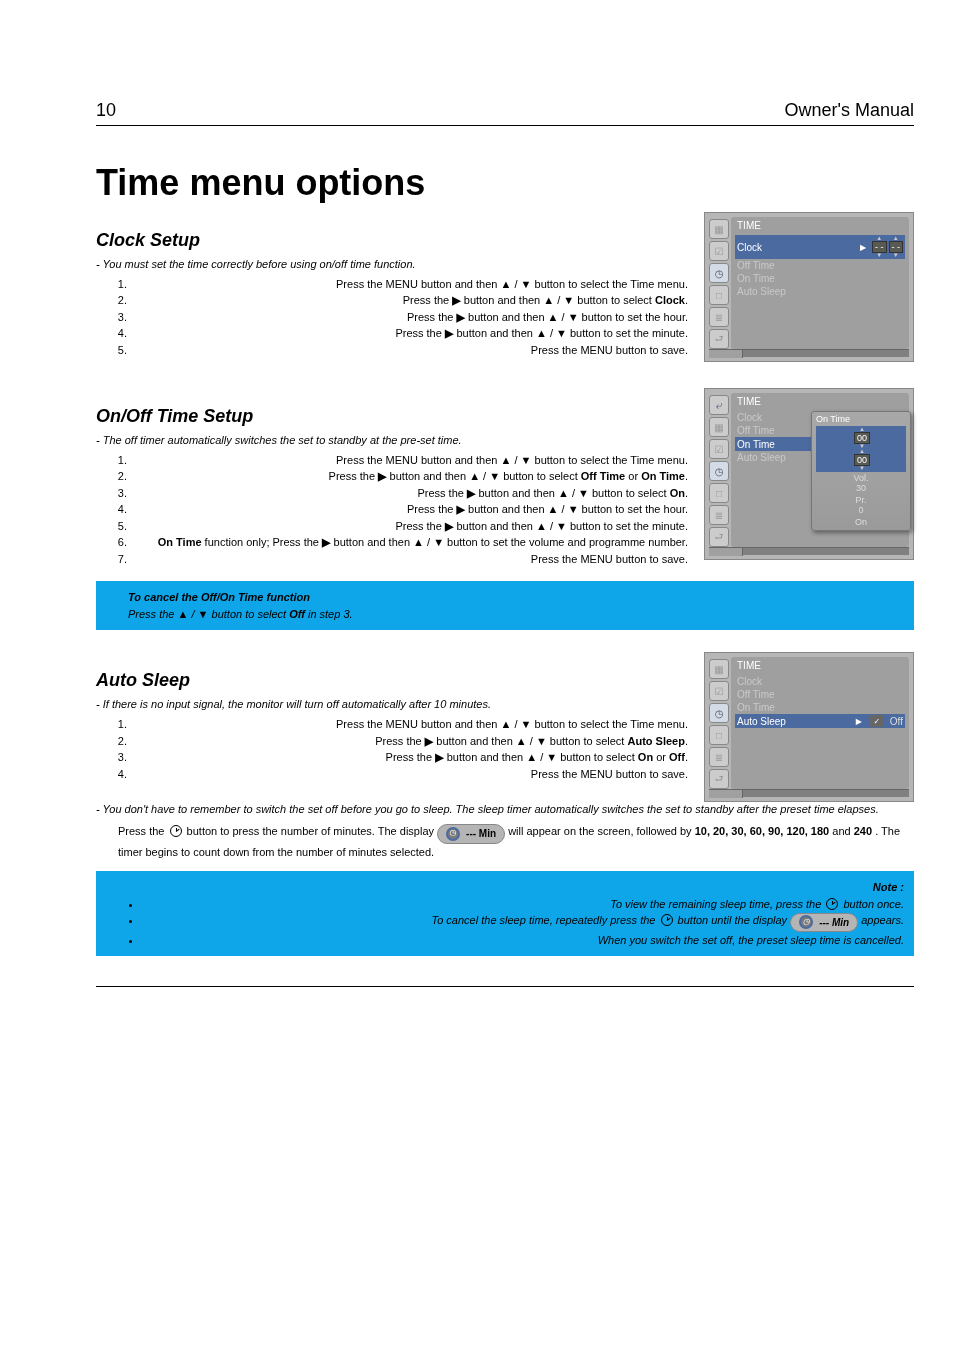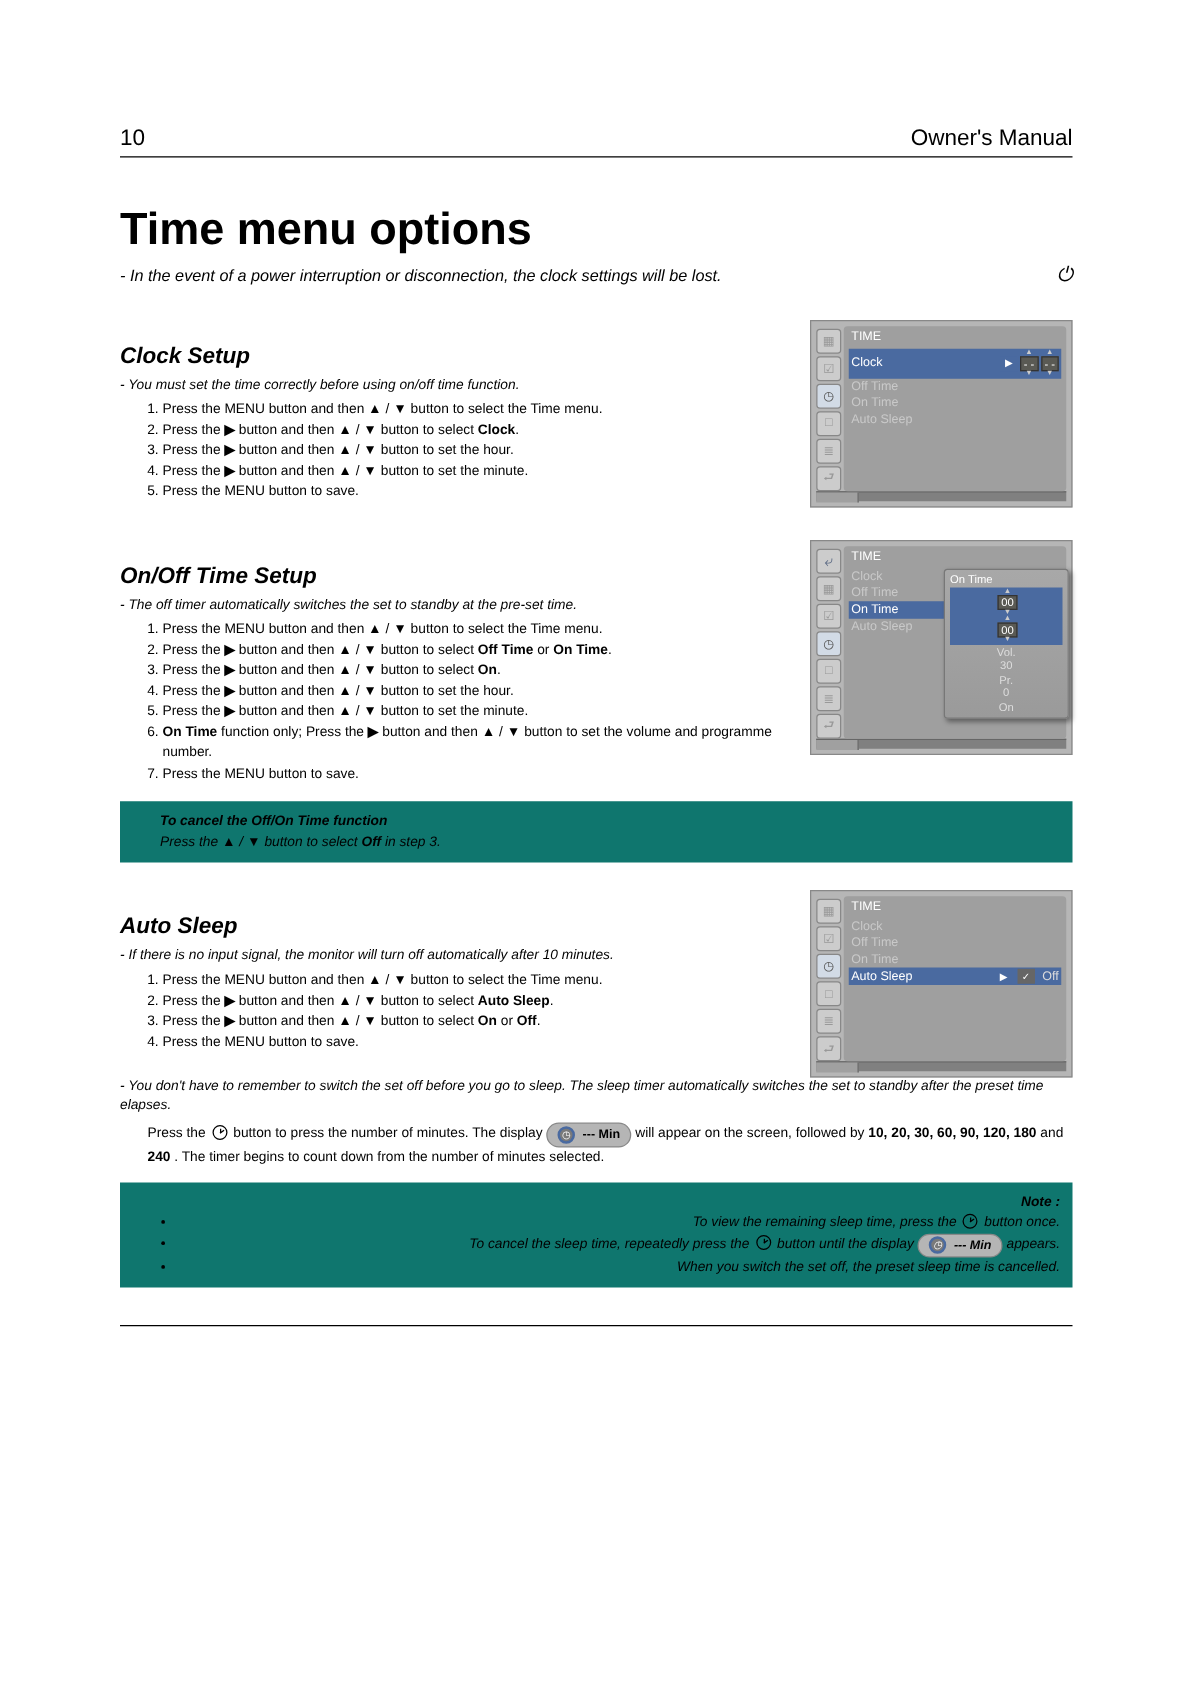--- a/index.html
+++ b/index.html
@@ -4,7 +4,7 @@
 <style>
   * { box-sizing: border-box; margin: 0; padding: 0; }
   html, body { width: 954px; background: #fff; font-family: Arial, Helvetica, sans-serif; color: #000; }
-  .page { padding: 100px 96px 60px 96px; }
+  .page { padding: 100px 40px 60px 96px; }
   .header-row { display: flex; justify-content: space-between; margin-bottom: 4px; }
   .pg { font-size: 18px; }
   .book-title { font-size: 18px; text-align: left; }

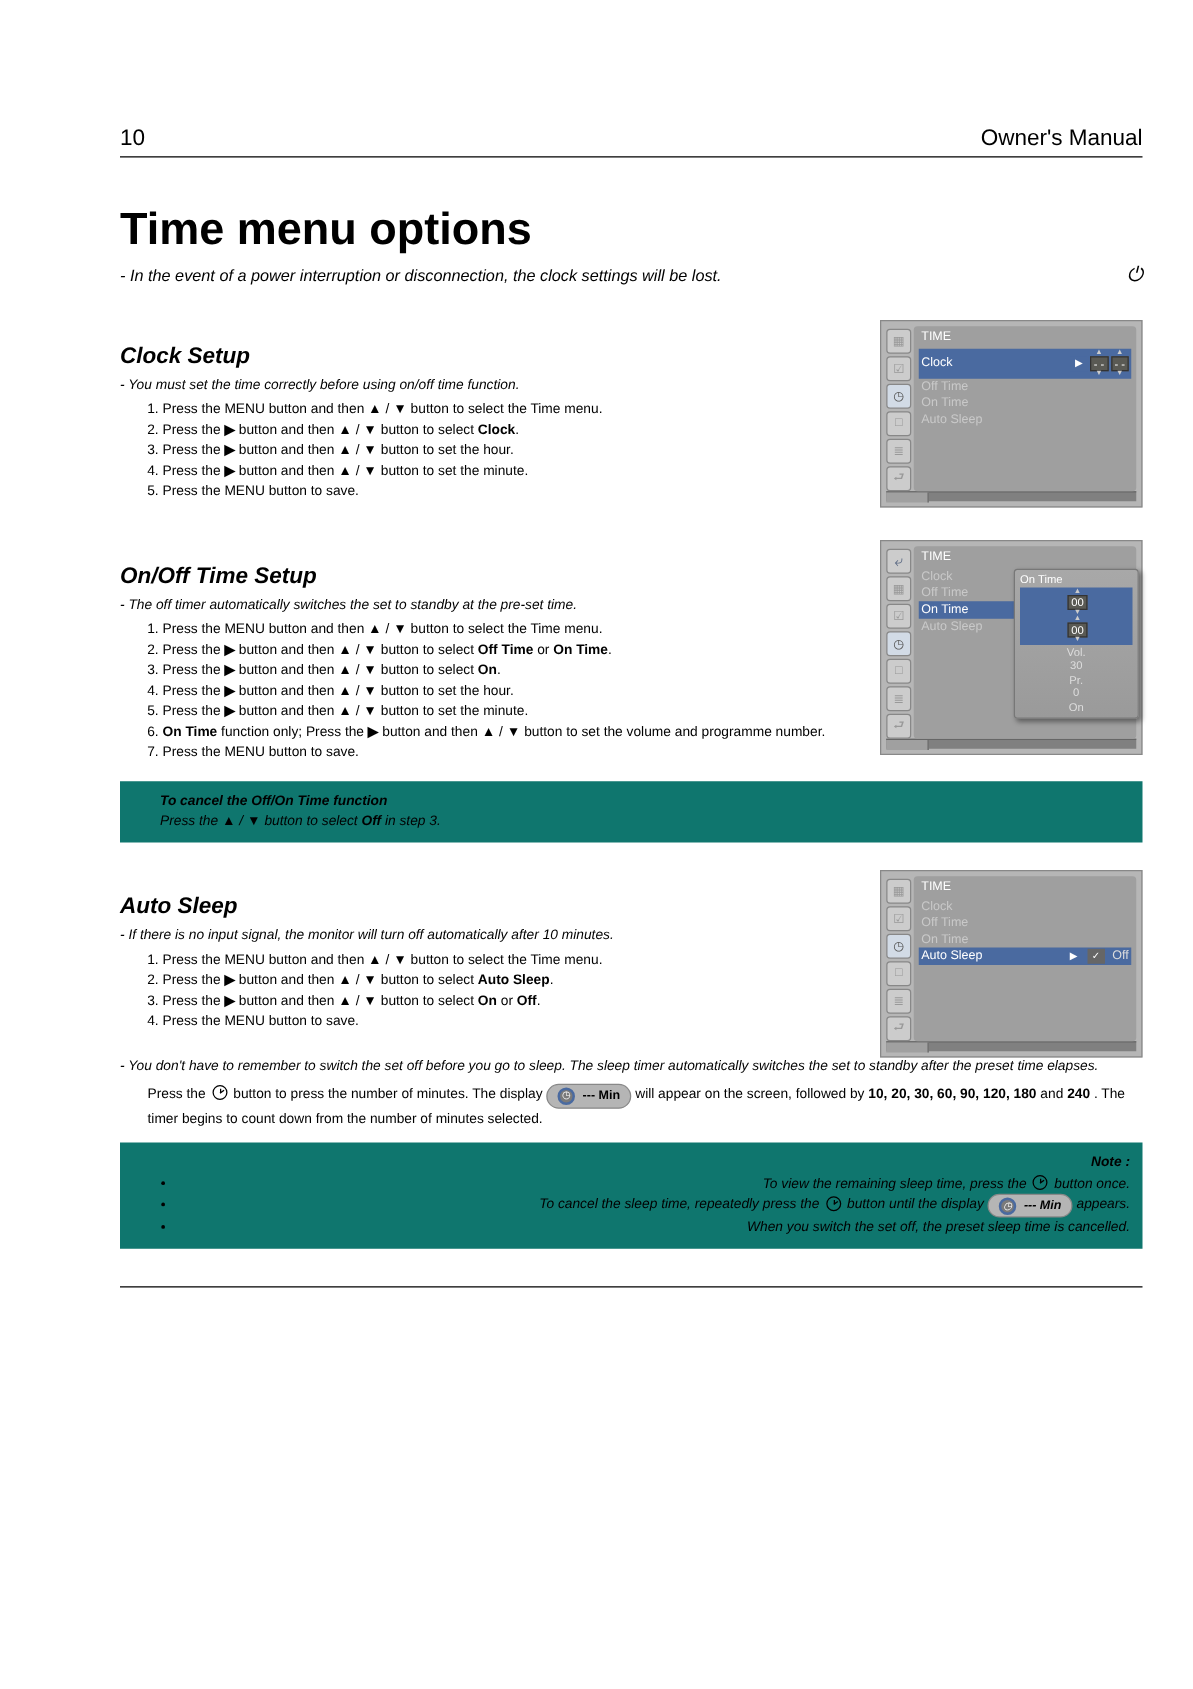--- a/index.html
+++ b/index.html
@@ -64,10 +64,6 @@
   <hr class="hr">
 
   <h1 class="section-heading">Time menu options</h1>
-  <div class="lead-note">
-    - <span>In the event of a power interruption or disconnection, the clock settings will be lost.</span>
-    <span style="float:right;margin-top:-2px;font-size:16px;">⏻</span>
-  </div>
 
   <div class="two-col">
     <div class="col-l">

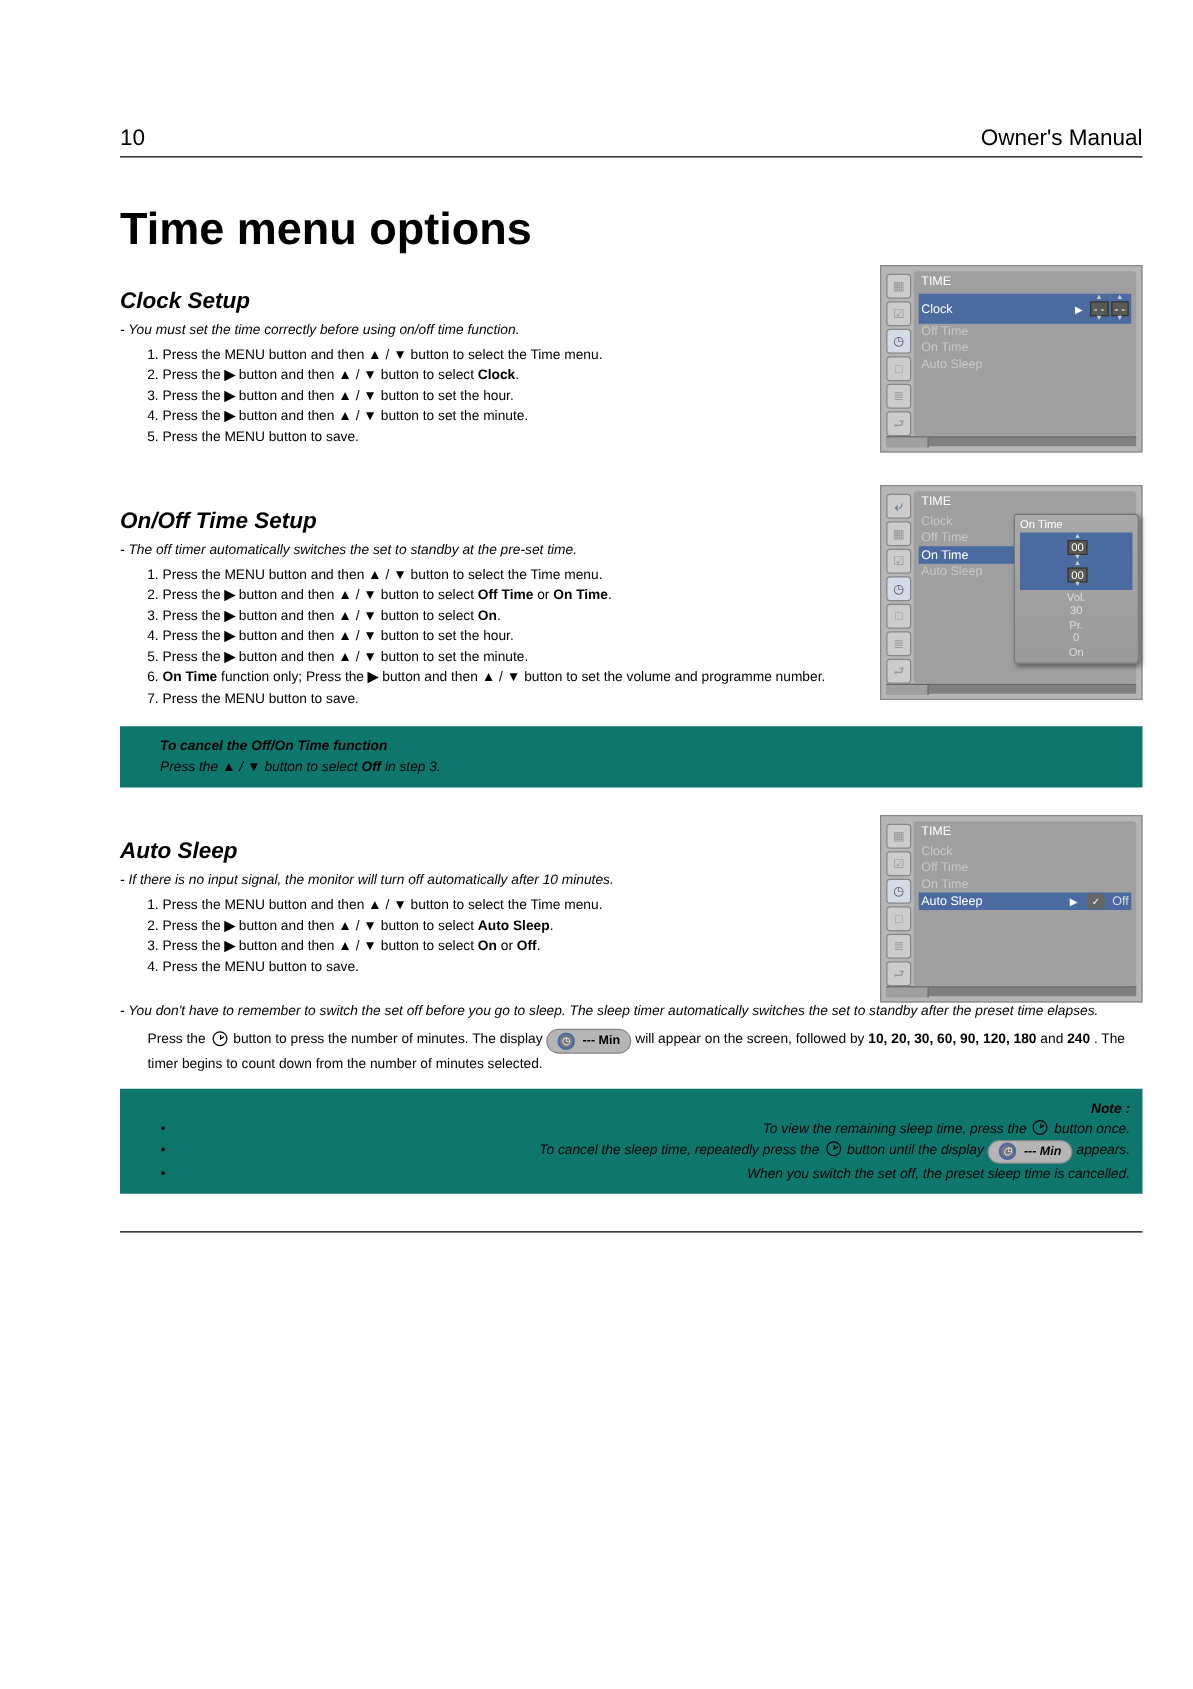--- a/index.html
+++ b/index.html
@@ -14,7 +14,7 @@
   .sub-title { font-size: 18px; font-weight: bold; font-style: italic; margin: 18px 0 6px 0; }
   .sub-note { font-size: 11px; font-style: italic; margin-bottom: 4px; line-height: 1.35; }
   .steps { margin-left: 20px; padding-left: 14px; font-size: 11px; line-height: 1.5; }
-  .steps li { margin-bottom: 0; }
+  .steps li { margin-bottom: 0; text-align: right; }
   .note-block { background: #0f766e; padding: 8px 10px 8px 32px; font-size: 11px; font-style: italic; line-height: 1.5; margin-top: 14px; }
   .note-block ul { list-style: disc; margin-left: 14px; }
   .note-head { font-weight: bold; }

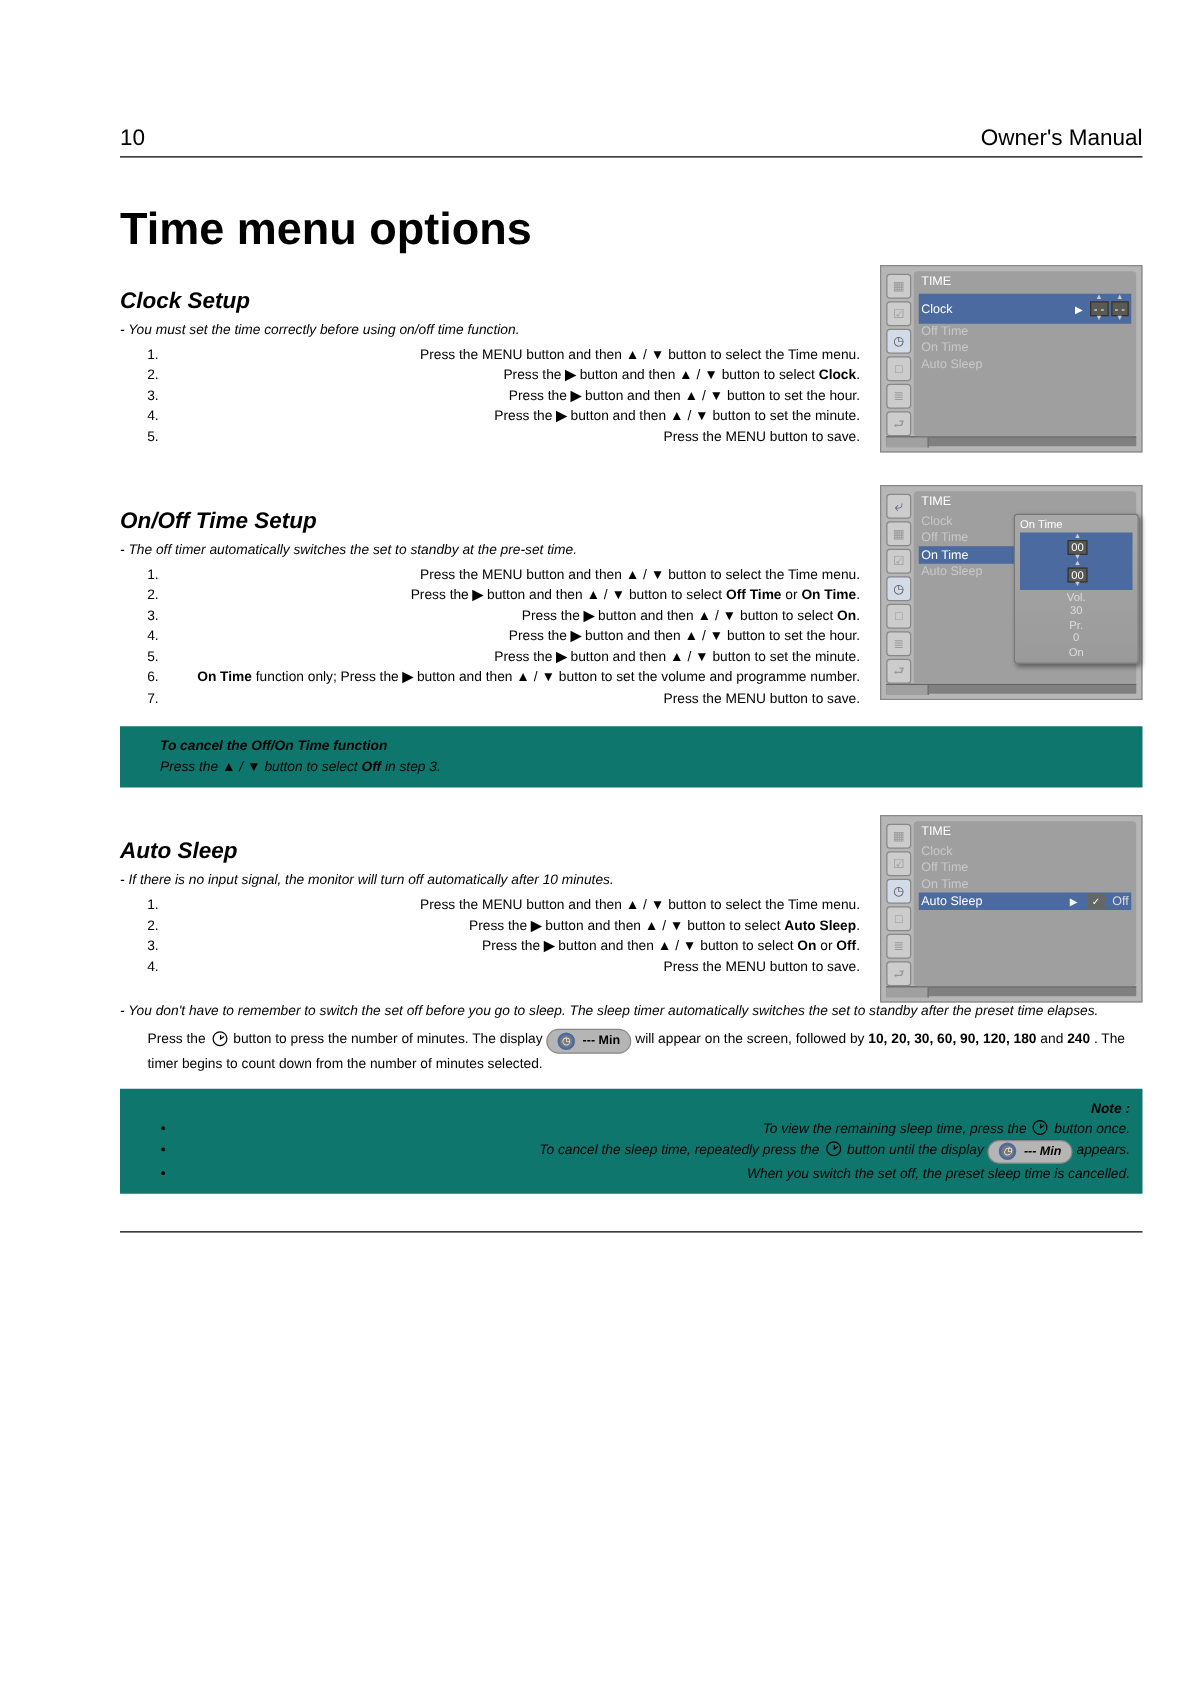--- a/index.html
+++ b/index.html
@@ -15,7 +15,7 @@
   .sub-note { font-size: 11px; font-style: italic; margin-bottom: 4px; line-height: 1.35; }
   .steps { margin-left: 20px; padding-left: 14px; font-size: 11px; line-height: 1.5; }
   .steps li { margin-bottom: 0; text-align: right; }
-  .note-block { background: #0f766e; padding: 8px 10px 8px 32px; font-size: 11px; font-style: italic; line-height: 1.5; margin-top: 14px; }
+  .note-block { background: #0ea5e9; padding: 8px 10px 8px 32px; font-size: 11px; font-style: italic; line-height: 1.5; margin-top: 14px; }
   .note-block ul { list-style: disc; margin-left: 14px; }
   .note-head { font-weight: bold; }
   .two-col { display: flex; gap: 16px; align-items: flex-start; }

